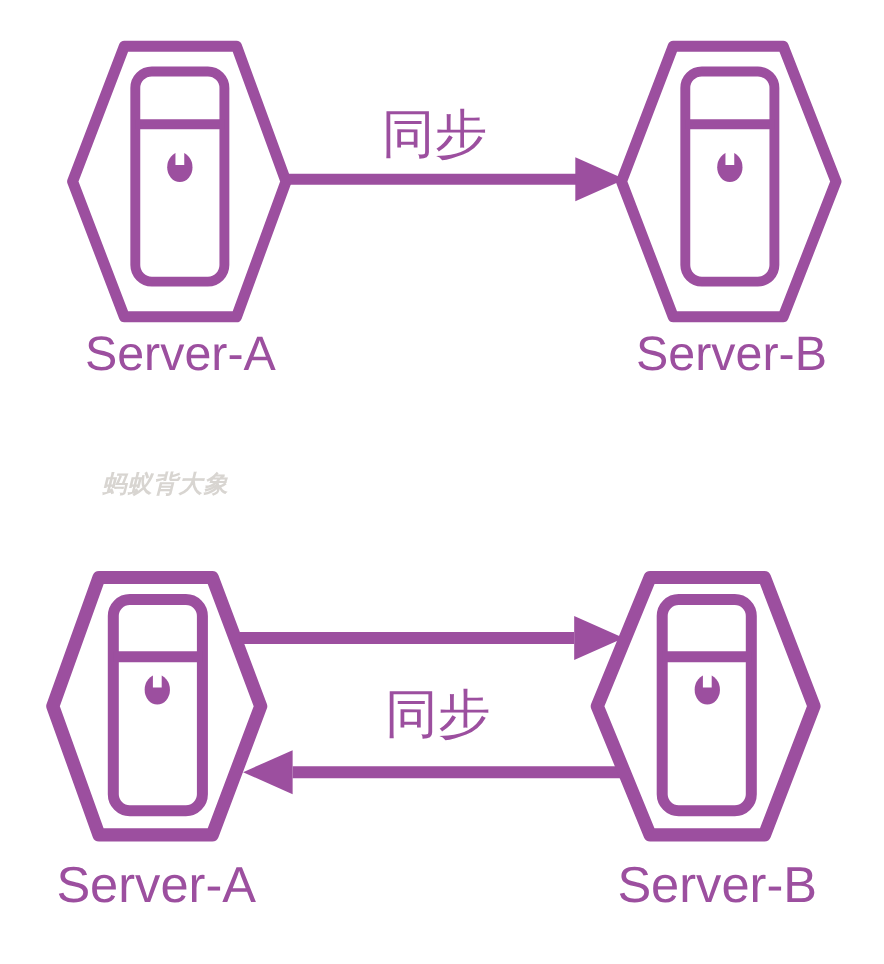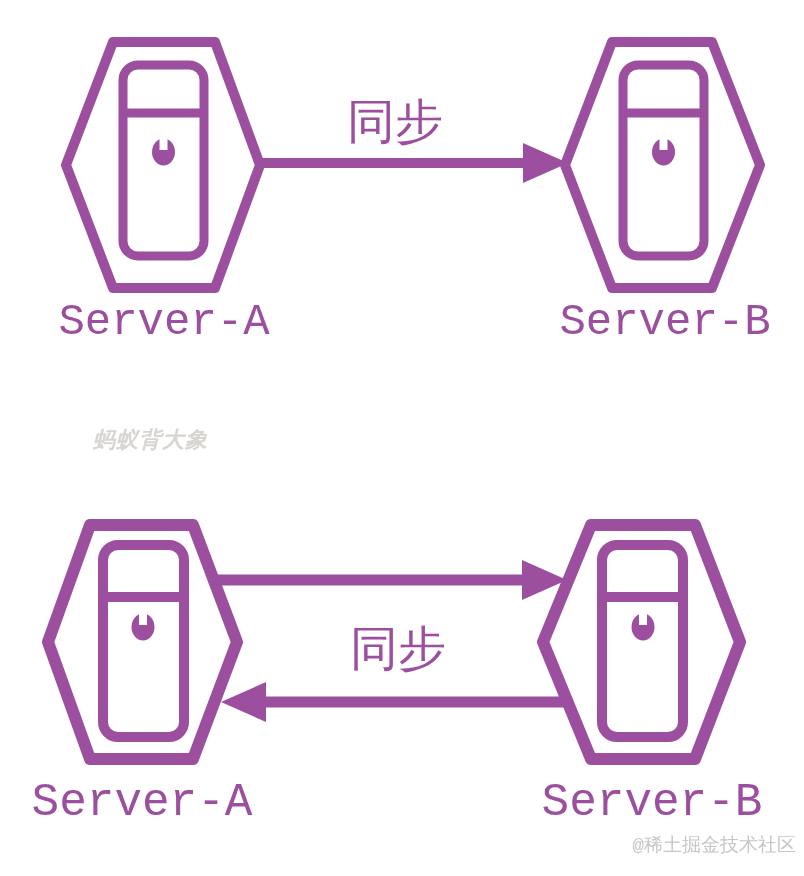--- a/index.html
+++ b/index.html
@@ -15,7 +15,7 @@
     width: 804px;
     height: 876px;
     background: var(--background);
-    font-family: Liberation Mono, monospace;
+    font-family: Liberation Sans, sans-serif;
     overflow: hidden;
   }
   .shapes { position: absolute; left: 0; top: 0; }

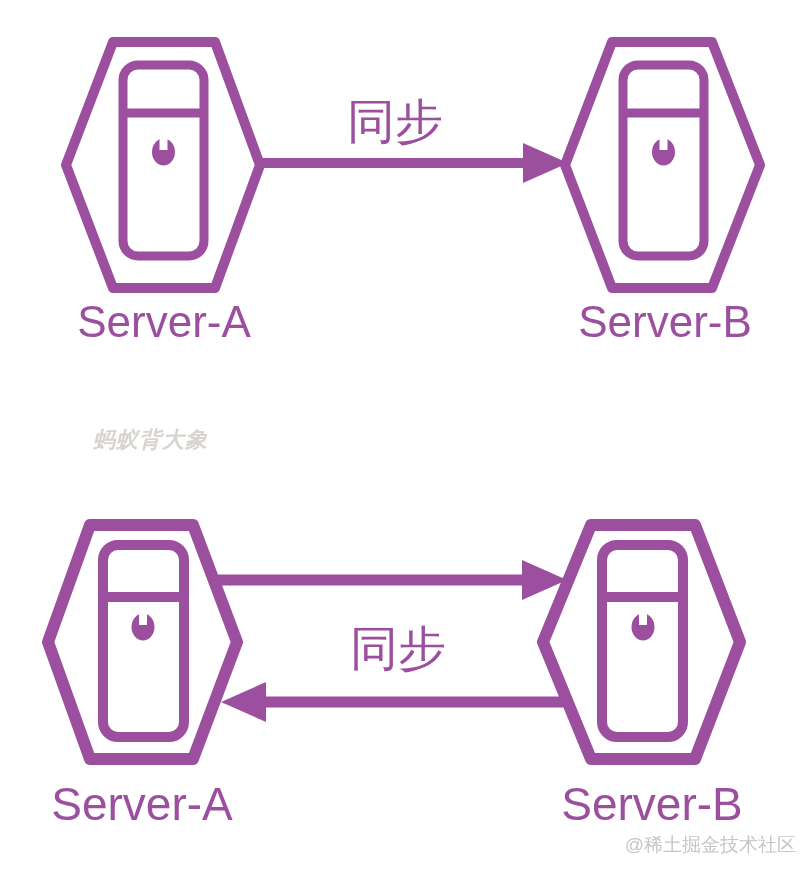--- a/index.html
+++ b/index.html
@@ -113,7 +113,6 @@
   <div class="label node-label-bot" style="left:-8px; top:777px;">Server-A</div>
   <div class="label node-label-bot" style="left:502px; top:777px;">Server-B</div>
 
-  <div class="credit">@稀土掘金技术社区</div>
 
 </div>
 

